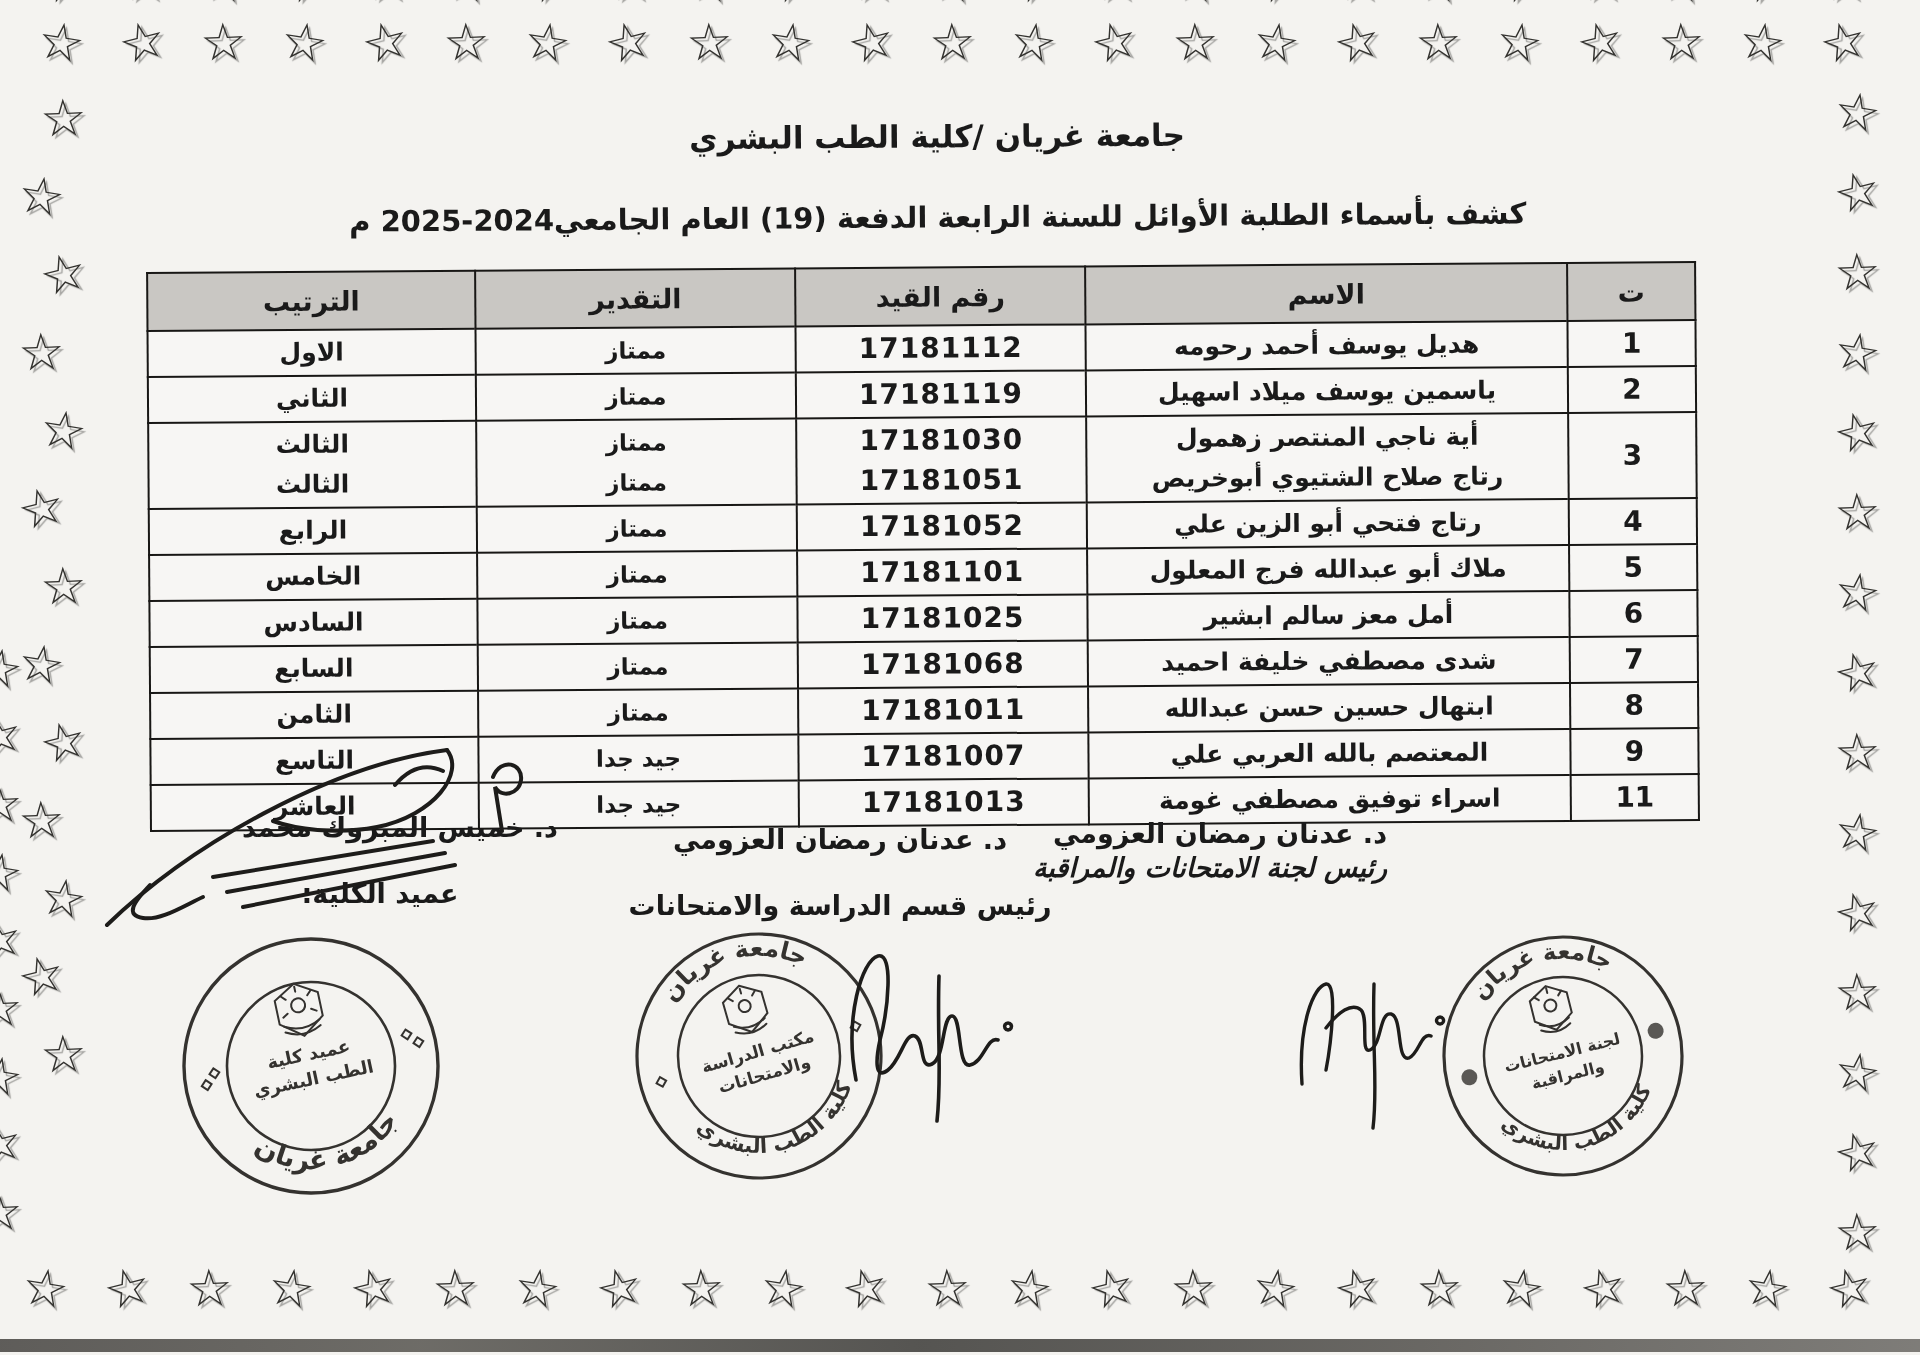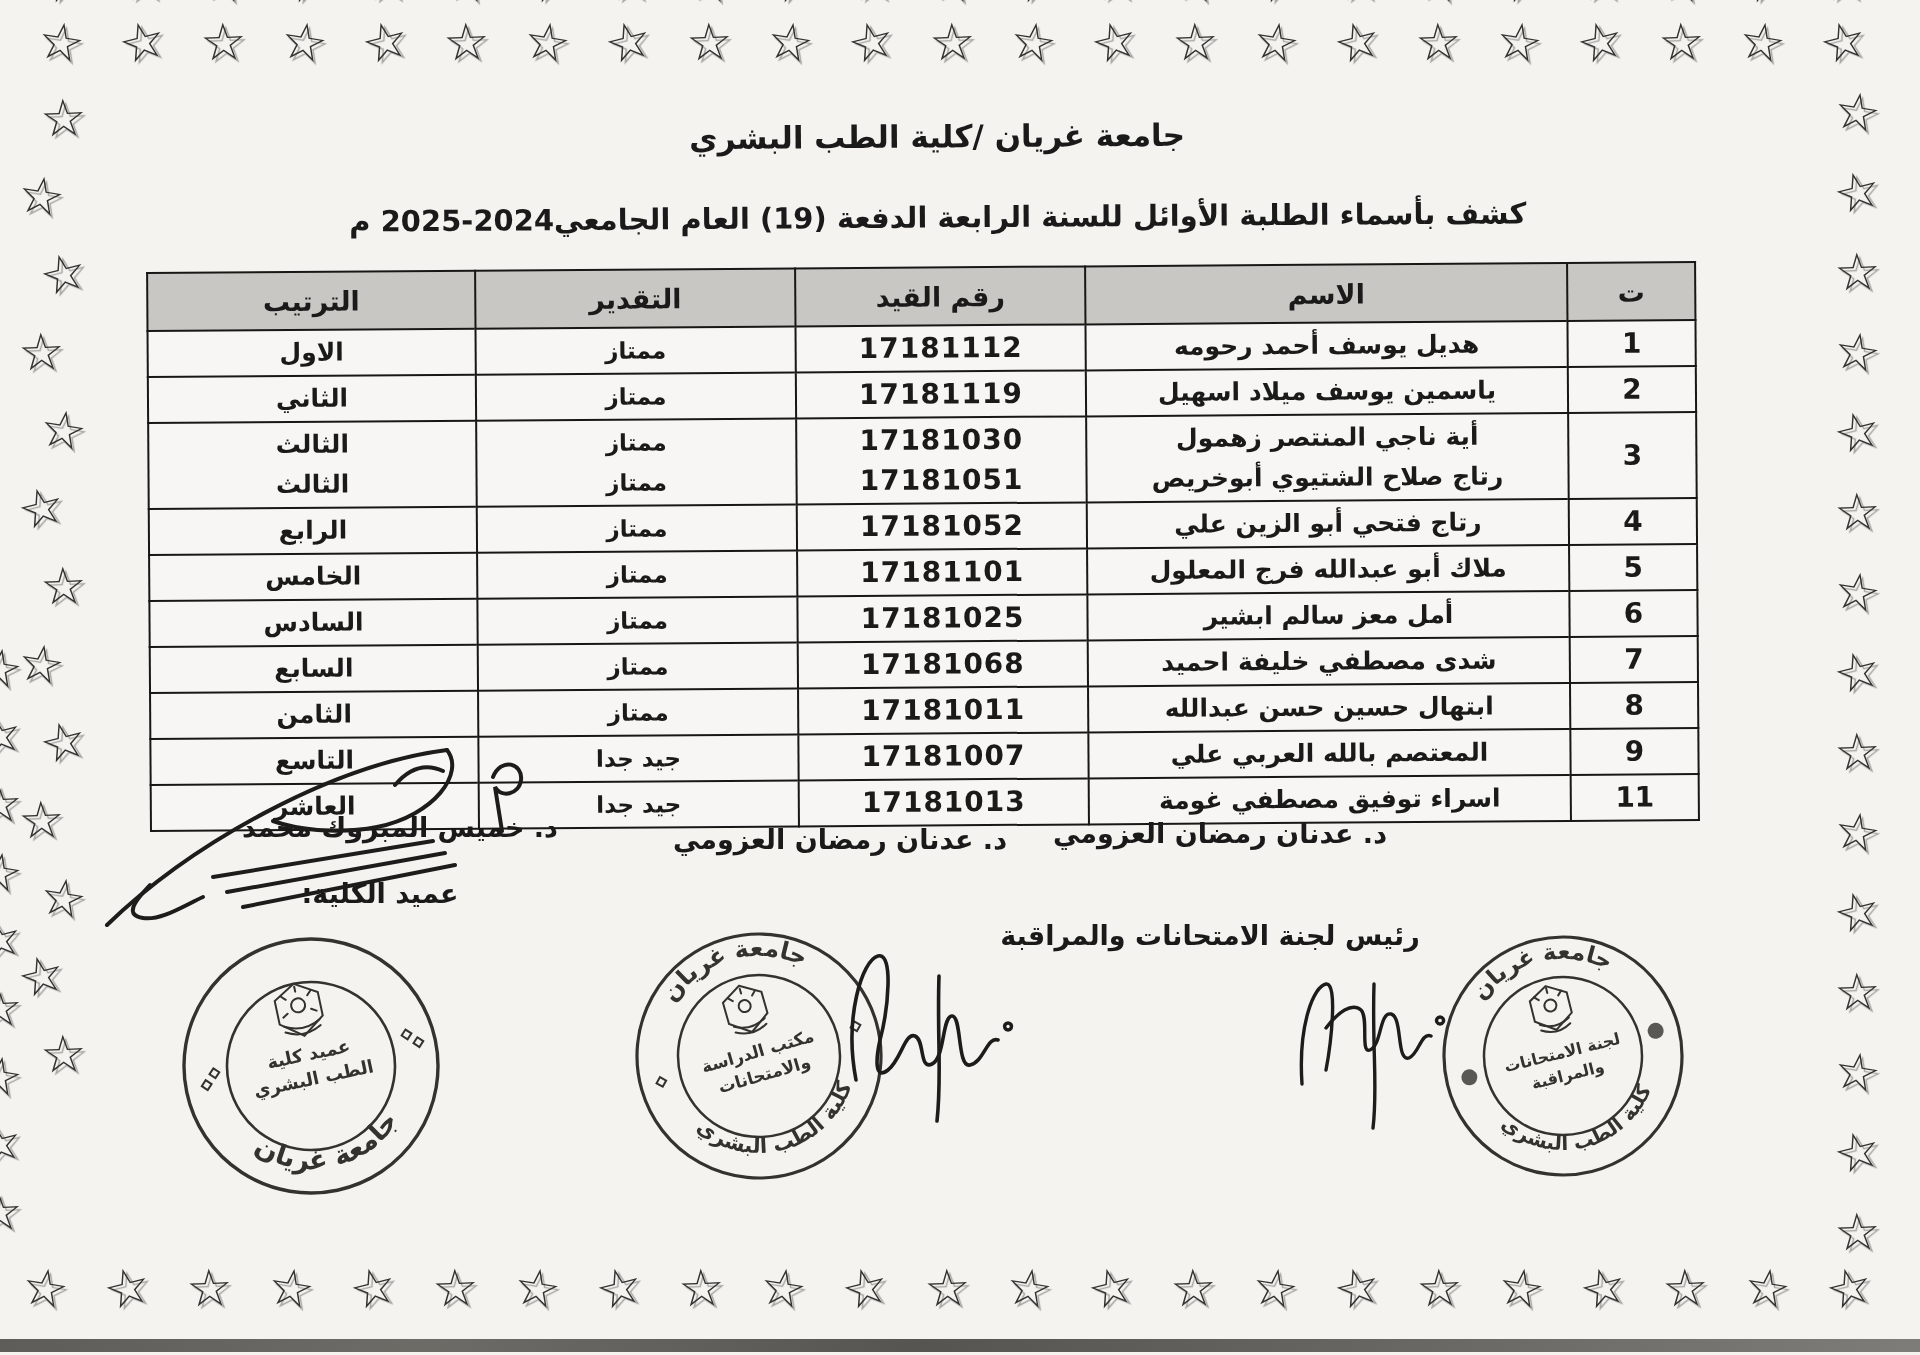--- a/index.html
+++ b/index.html
@@ -55,7 +55,7 @@
   .sig-name{font-size:27px;}
   .sig-title{font-size:27px;}
   .sig-right-name{top:818px;left:1010px;width:420px;}
-  .sig-right-title{top:920px;left:990px;width:440px;}
+  .sig-right-title{top:852px;left:990px;width:440px;font-style:italic;}
   .sig-mid-name{top:824px;left:610px;width:460px;}
   .sig-mid-title{top:890px;left:610px;width:460px;}
   .sig-left-name{top:812px;left:190px;width:420px;}

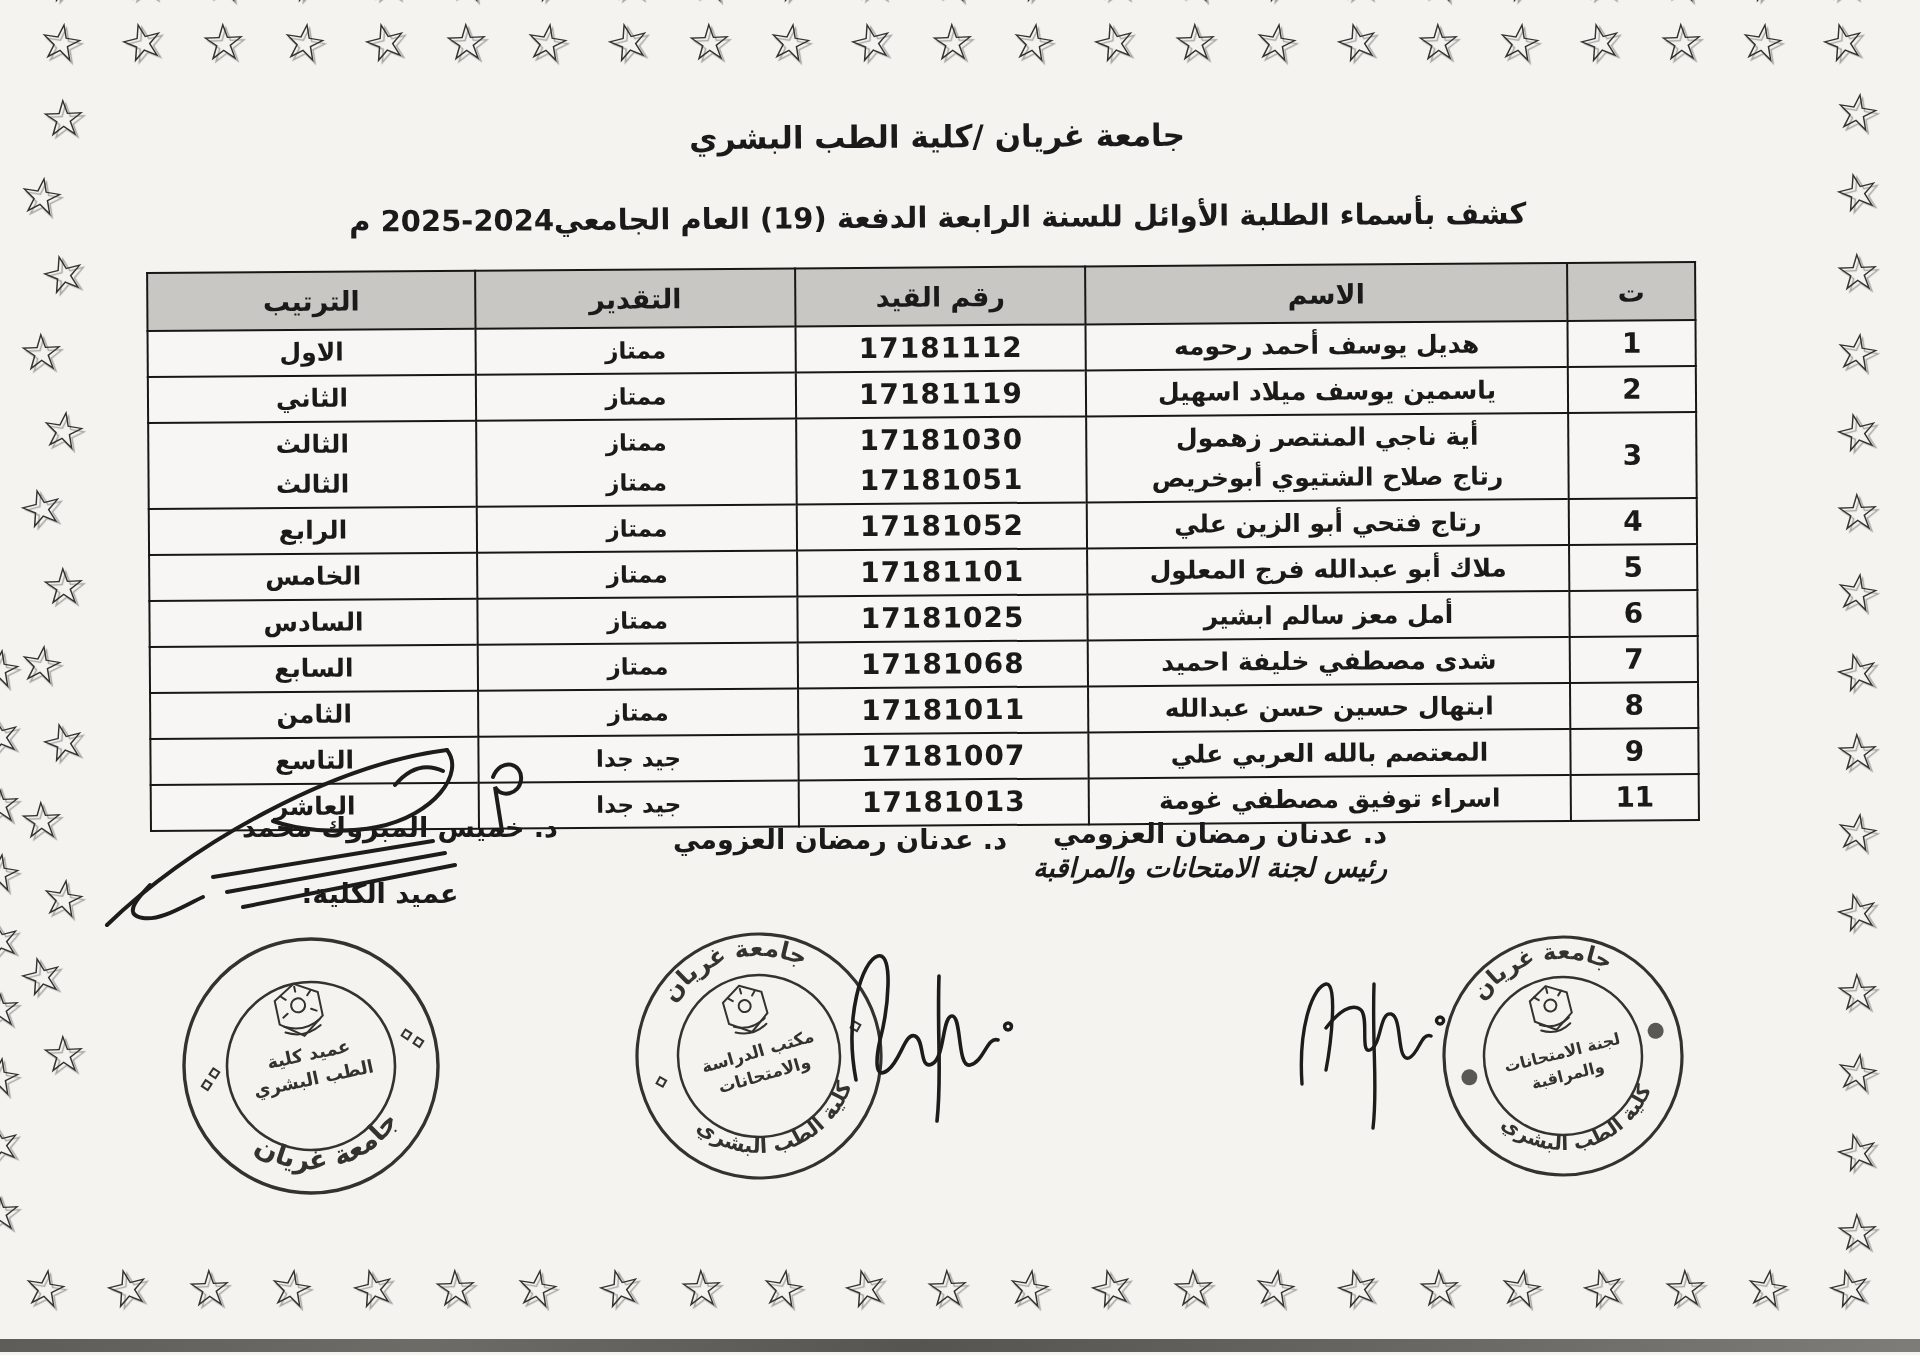--- a/index.html
+++ b/index.html
@@ -385,6 +385,7 @@
   <div class="sig-name sig-right-name">د. عدنان رمضان العزومي</div>
   <div class="sig-title sig-right-title">رئيس لجنة الامتحانات  والمراقبة</div>
   <div class="sig-name sig-mid-name">د. عدنان رمضان العزومي</div>
+  <div class="sig-title sig-mid-title">رئيس قسم الدراسة والامتحانات</div>
   <div class="sig-name sig-left-name">د. خميس المبروك محمد</div>
   <div class="sig-title sig-left-title">عميد الكلية:</div>
 

